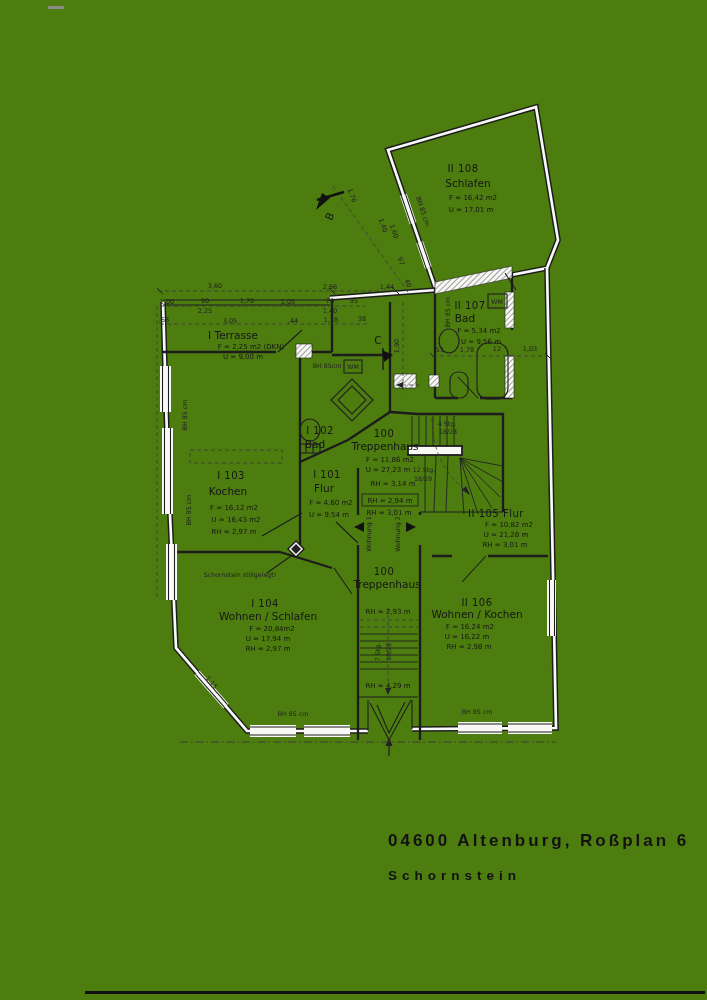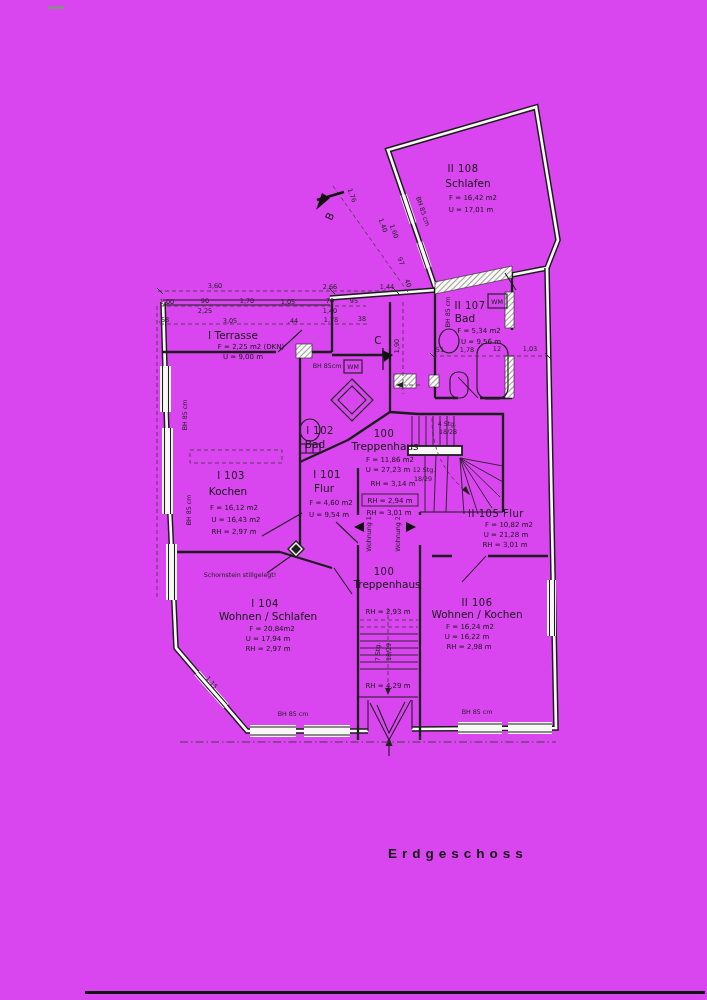--- a/index.html
+++ b/index.html
@@ -3,7 +3,7 @@
 <meta charset="utf-8">
 <style>
   html,body{margin:0;padding:0;background:#e9e9e7;}
-  .page{position:relative;width:707px;height:1000px;background:#d946ef;margin:0 auto;overflow:hidden;
+  .page{position:relative;width:707px;height:1000px;background:#4d7c0f;margin:0 auto;overflow:hidden;
         font-family:"DejaVu Sans",sans-serif;}
   svg{position:absolute;left:0;top:0;}
   svg text{fill:#161616;font-family:"DejaVu Sans",sans-serif;}

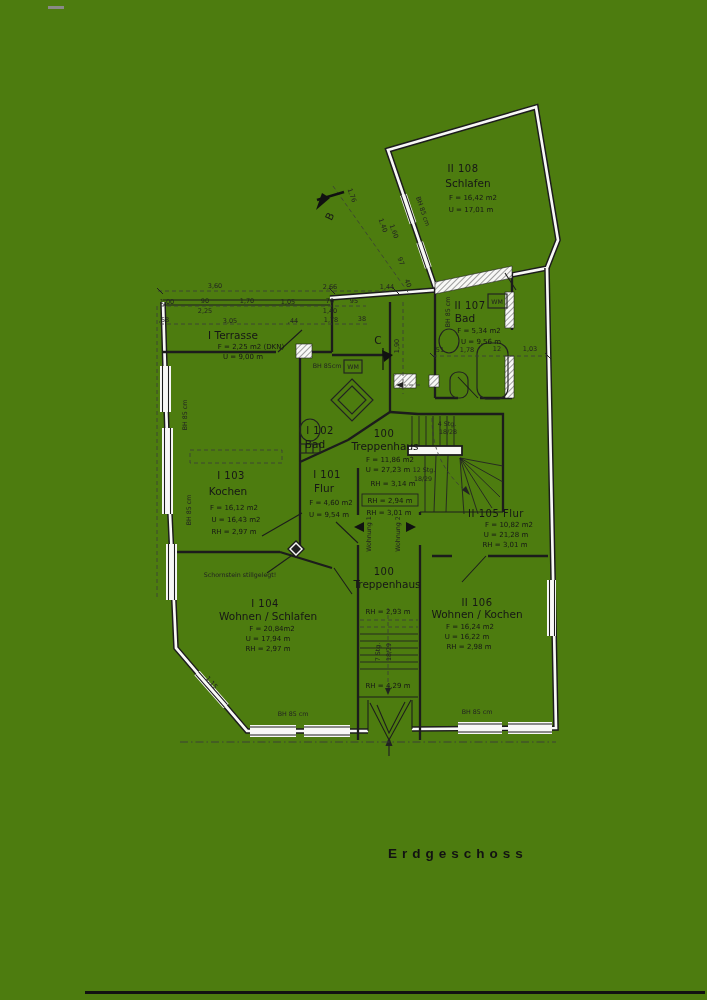--- a/index.html
+++ b/index.html
@@ -338,6 +338,7 @@
 </svg>
 
 <div class="titleblock">
+  <div class="tb2">04600 Altenburg, Roßplan 6</div>
   <div class="tb3">Erdgeschoss</div>
 </div>
 

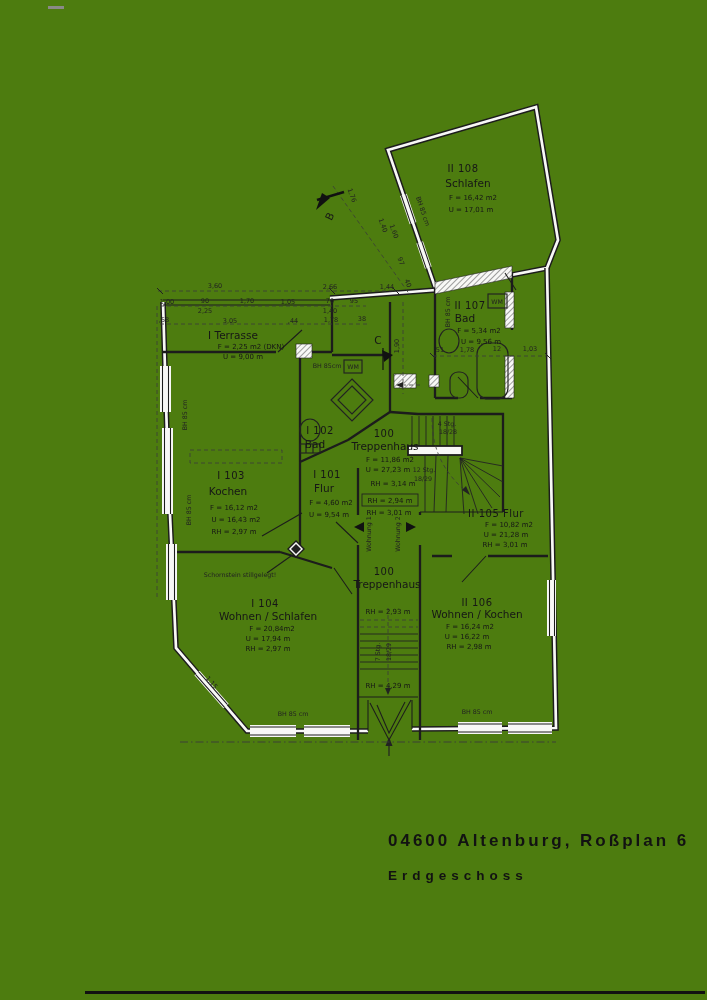--- a/index.html
+++ b/index.html
@@ -339,7 +339,7 @@
 
 <div class="titleblock">
   <div class="tb2">04600 Altenburg, Roßplan 6</div>
-  <div class="tb3">Erdgeschoss</div>
+  <div class="tb3">Schornstein</div>
 </div>
 
 <div class="botline"></div>

